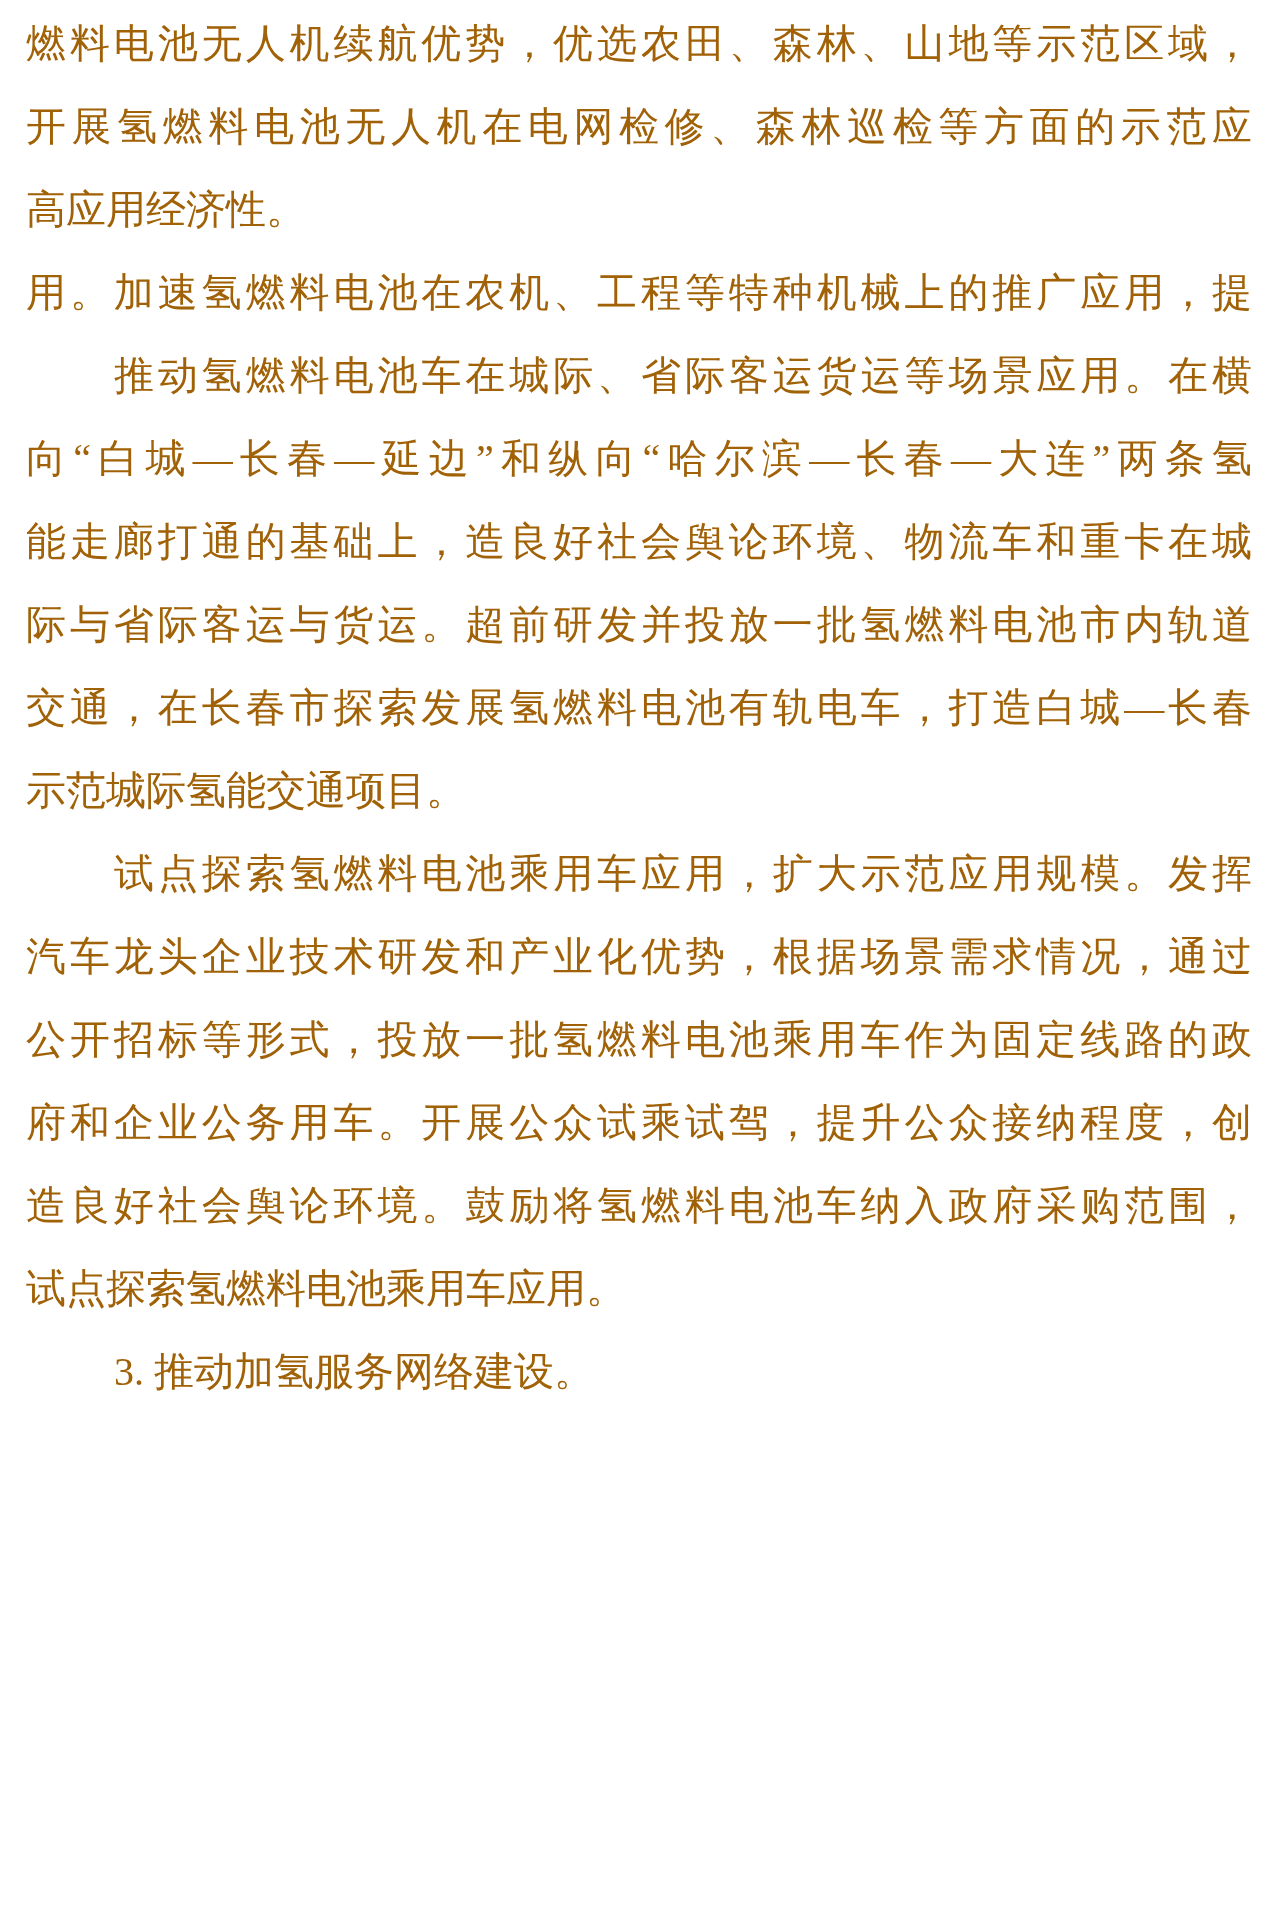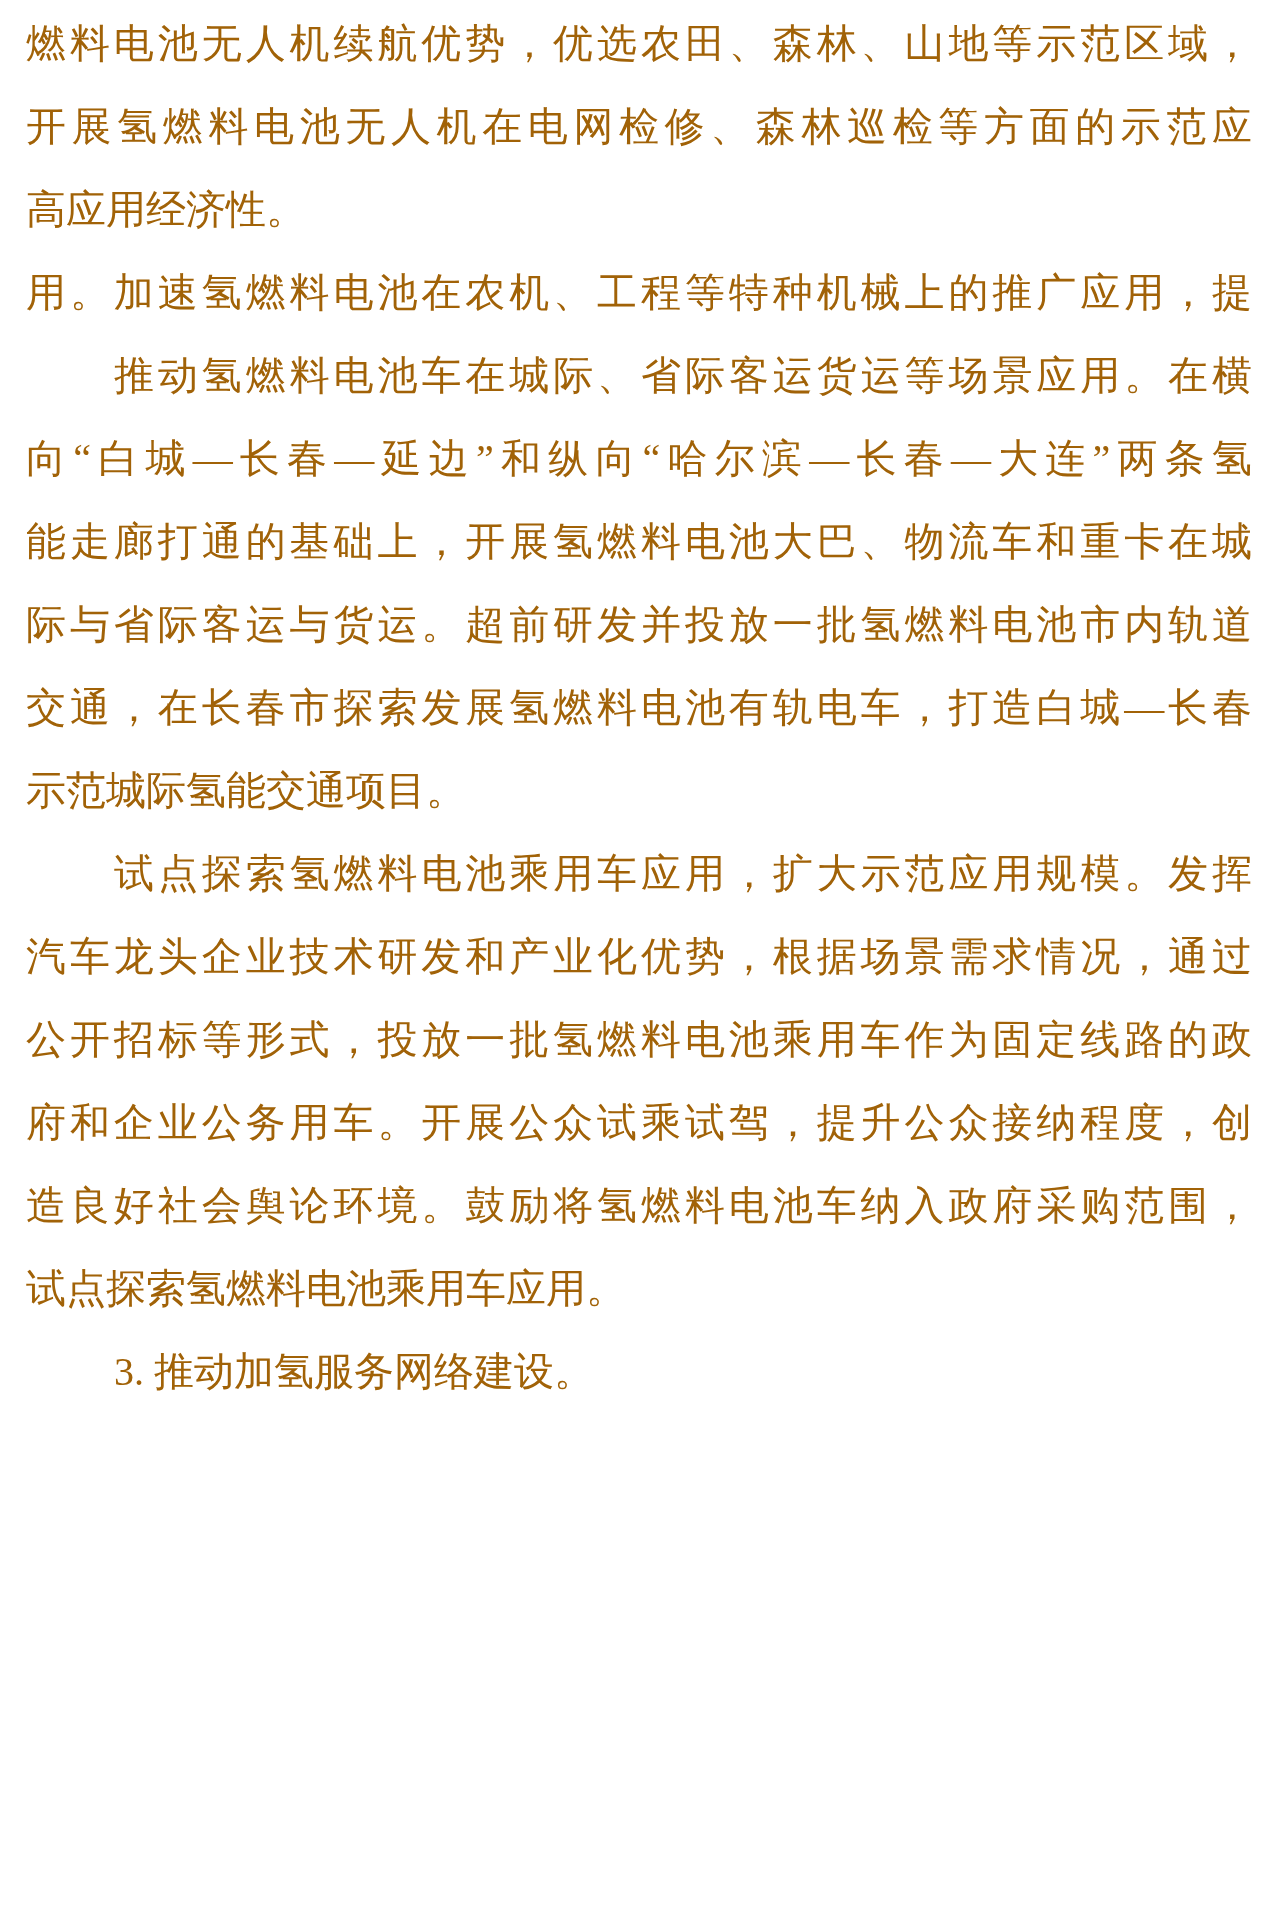--- a/index.html
+++ b/index.html
@@ -70,7 +70,7 @@
       <div class="para">
         <div class="line justify indent">推动氢燃料电池车在城际、省际客运货运等场景应用。在横</div>
         <div class="line justify">向“白城—长春—延边”和纵向“哈尔滨—长春—大连”两条氢</div>
-        <div class="line justify">能走廊打通的基础上，开展氢燃料电池大巴、物流车和重卡在城</div>
+        <div class="line justify">能走廊打通的基础上，造良好社会舆论环境、物流车和重卡在城</div>
         <div class="line justify">际与省际客运与货运。超前研发并投放一批氢燃料电池市内轨道</div>
         <div class="line justify">交通，在长春市探索发展氢燃料电池有轨电车，打造白城—长春</div>
         <div class="line">示范城际氢能交通项目。</div>

